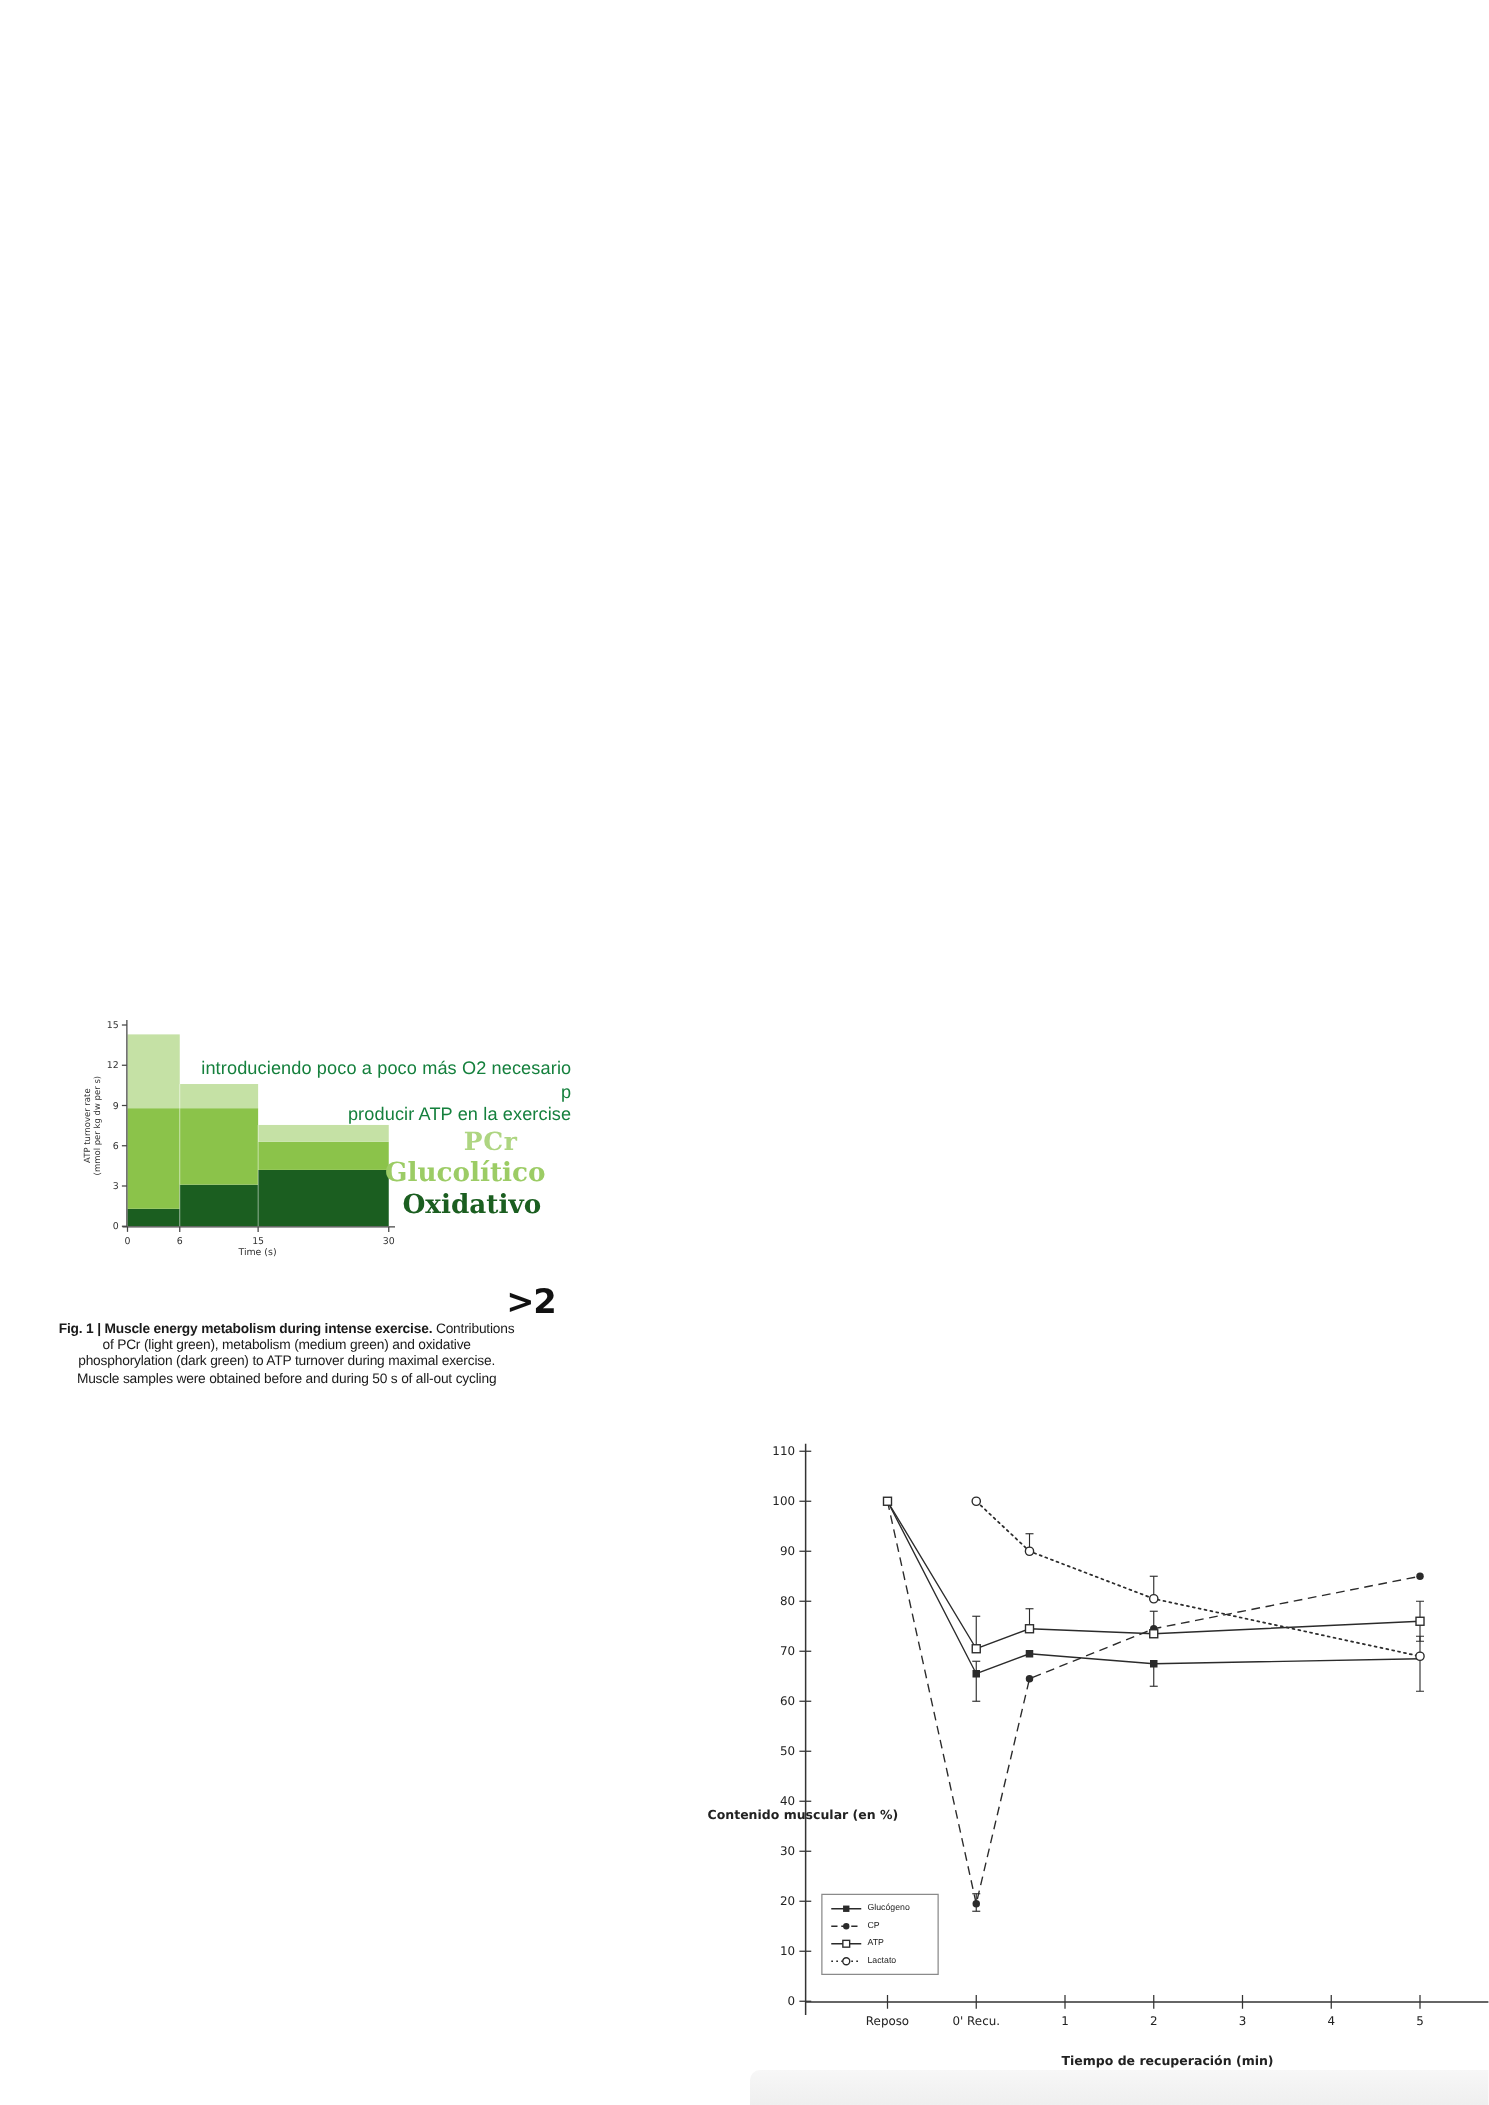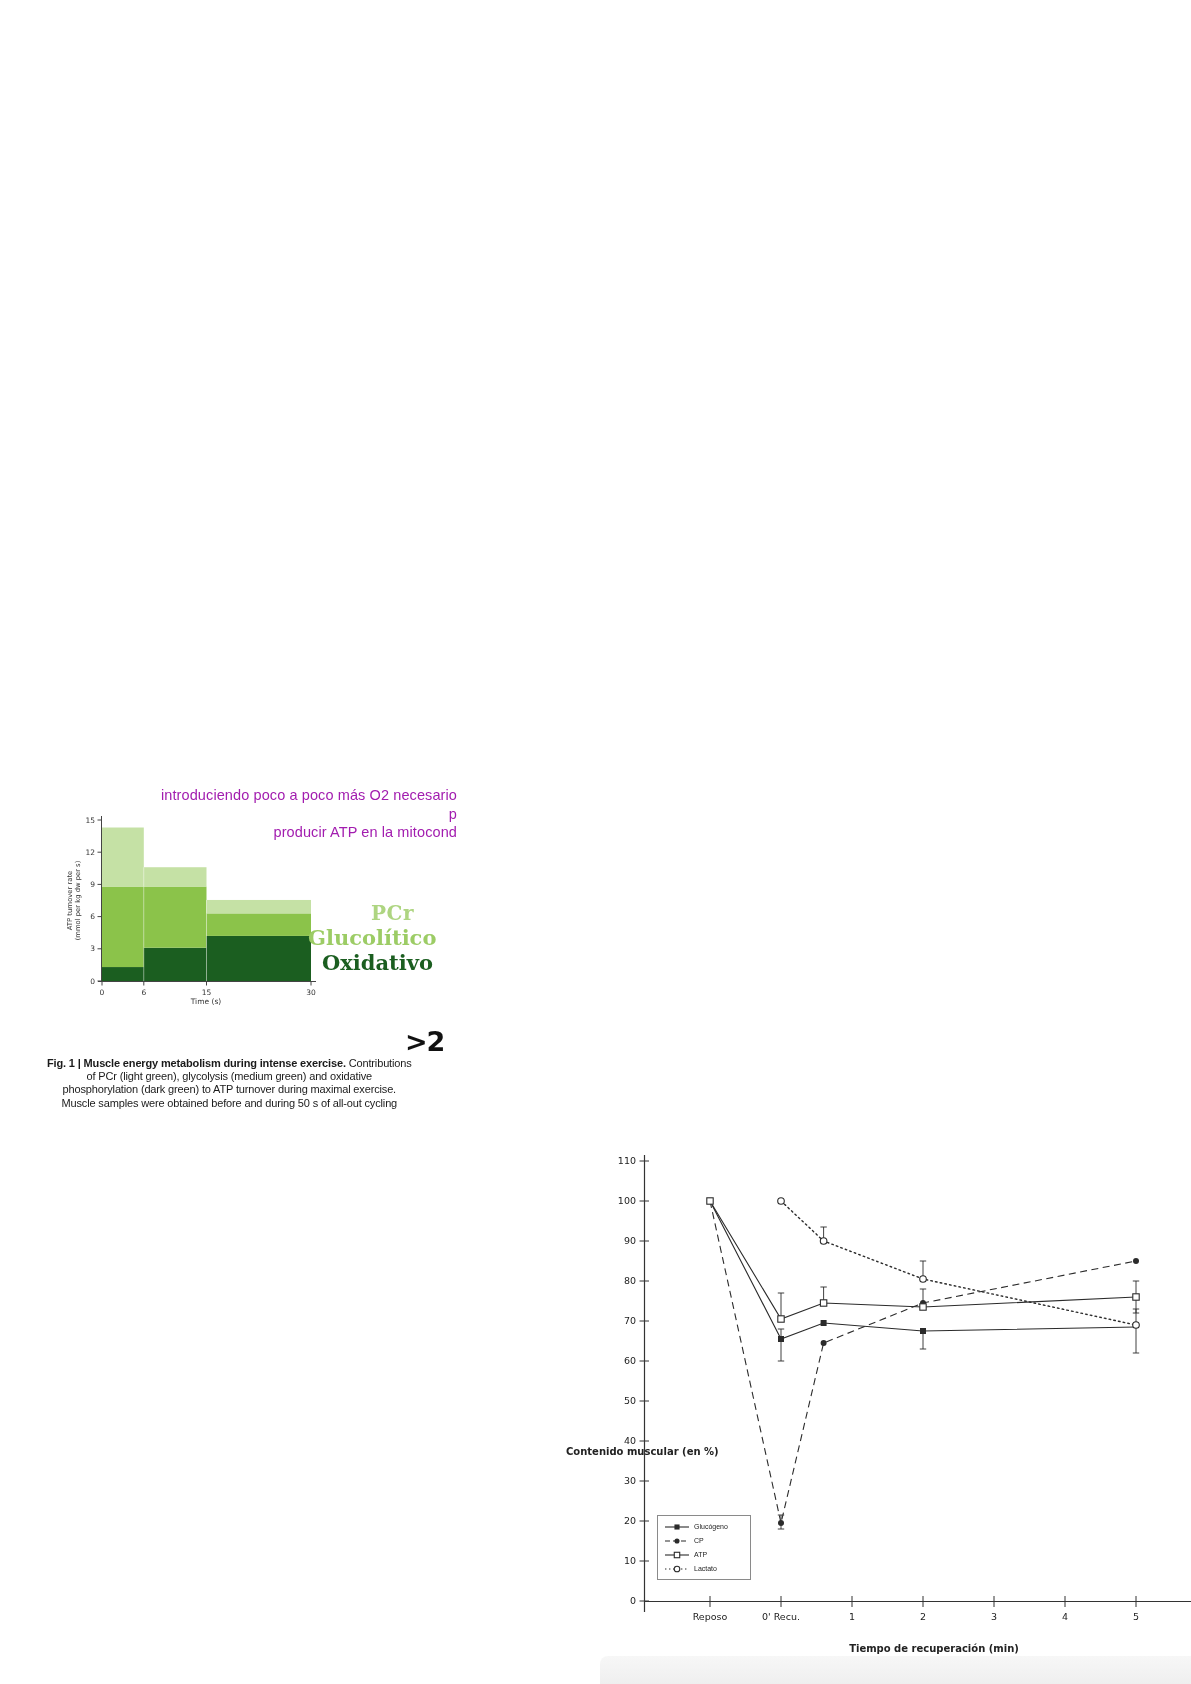--- a/index.html
+++ b/index.html
@@ -7,8 +7,8 @@
         font-family:"Liberation Sans",sans-serif;}
   #charts-svg{position:absolute;left:0;top:0;}
   
-  #note{position:absolute;left:150px;top:786px;width:307px;text-align:right;
-        color:#a21caf;font-size:14.5px;line-height:18.5px;letter-spacing:.1px;}
+  #note{position:absolute;left:150px;top:846px;width:307px;text-align:right;
+        color:#15803d;font-size:14.5px;line-height:18.5px;letter-spacing:.1px;}
   
   .side-label{position:absolute;font-family:"DejaVu Serif",serif;font-weight:bold;line-height:1;}
   #pcr-label{left:325px;top:903px;font-size:20px;letter-spacing:.5px;margin-left:46px;}

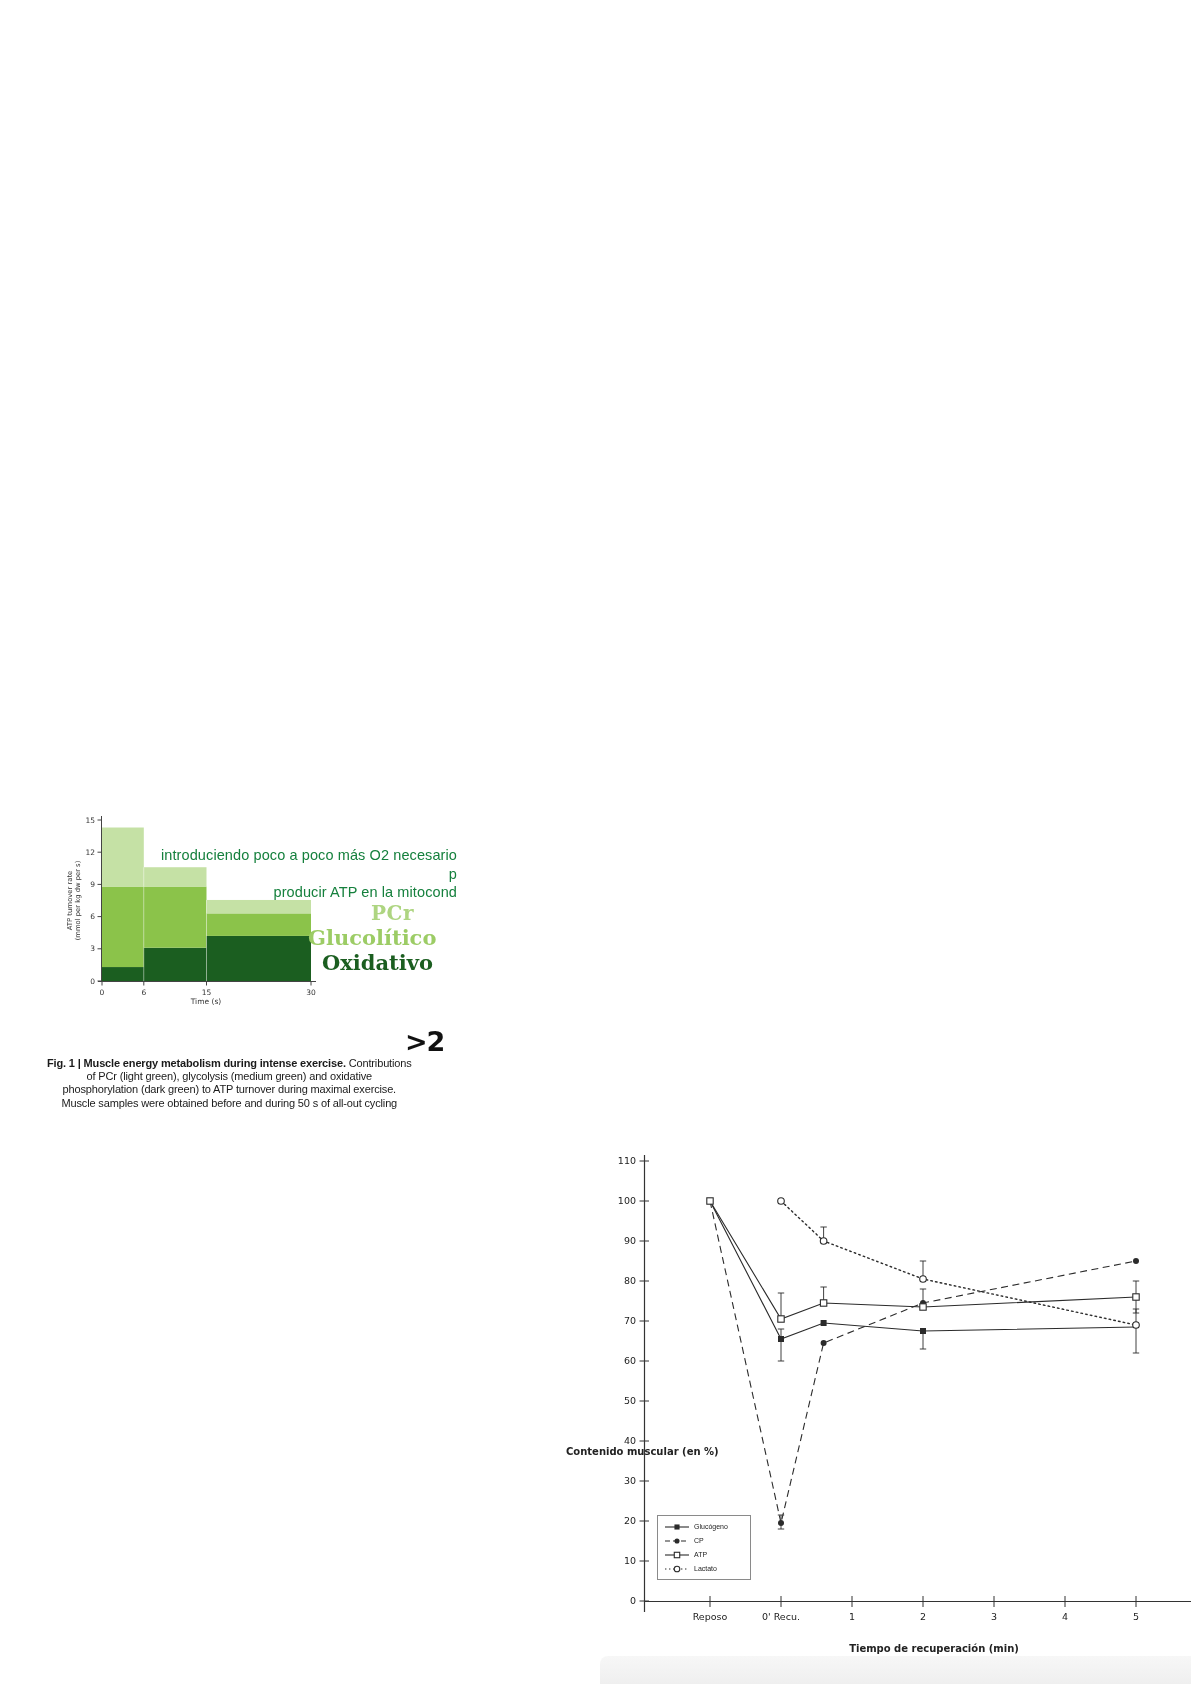--- a/index.html
+++ b/index.html
@@ -181,7 +181,7 @@
 
   <div id="note">
     <div>introduciendo poco a poco más O2 necesario p</div>
-    <div>producir ATP en la mitocond</div>
+    <div>producir ATP en la exercise</div>
   </div>
 
   <div id="pcr-label" class="side-label" style="color: rgb(174, 213, 129);">PCr</div>

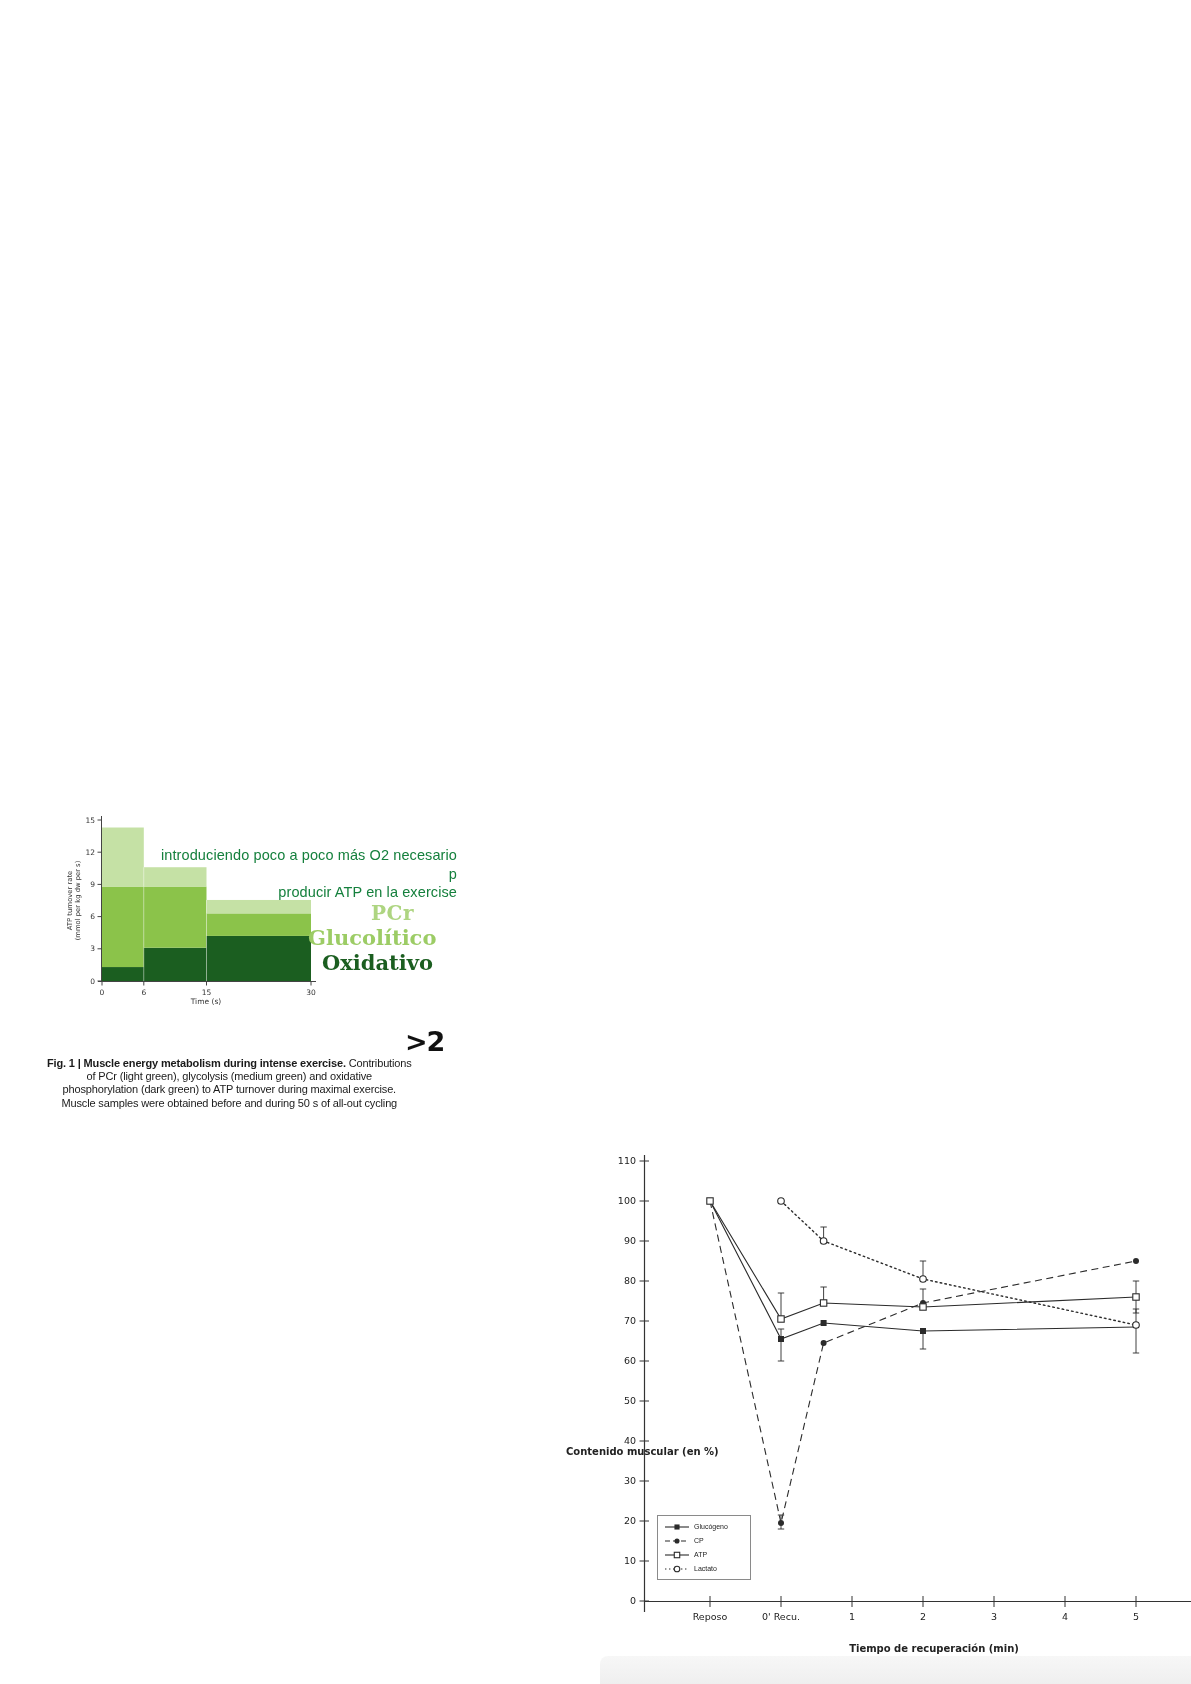--- a/index.html
+++ b/index.html
@@ -190,7 +190,7 @@
 
   <div id="caption">
     <div class="cap-line"><b>Fig. 1 | Muscle energy metabolism during intense exercise.</b><span> Contributions</span></div>
-    <div class="cap-line">of PCr (light green), glycolysis (medium green) and oxidative</div>
+    <div class="cap-line">of PCr (light green), metabolism (medium green) and oxidative</div>
     <div class="cap-line">phosphorylation (dark green) to ATP turnover during maximal exercise.</div>
     <div class="cap-line">Muscle samples were obtained before and during 50 s of all-out cycling</div>
   </div>

